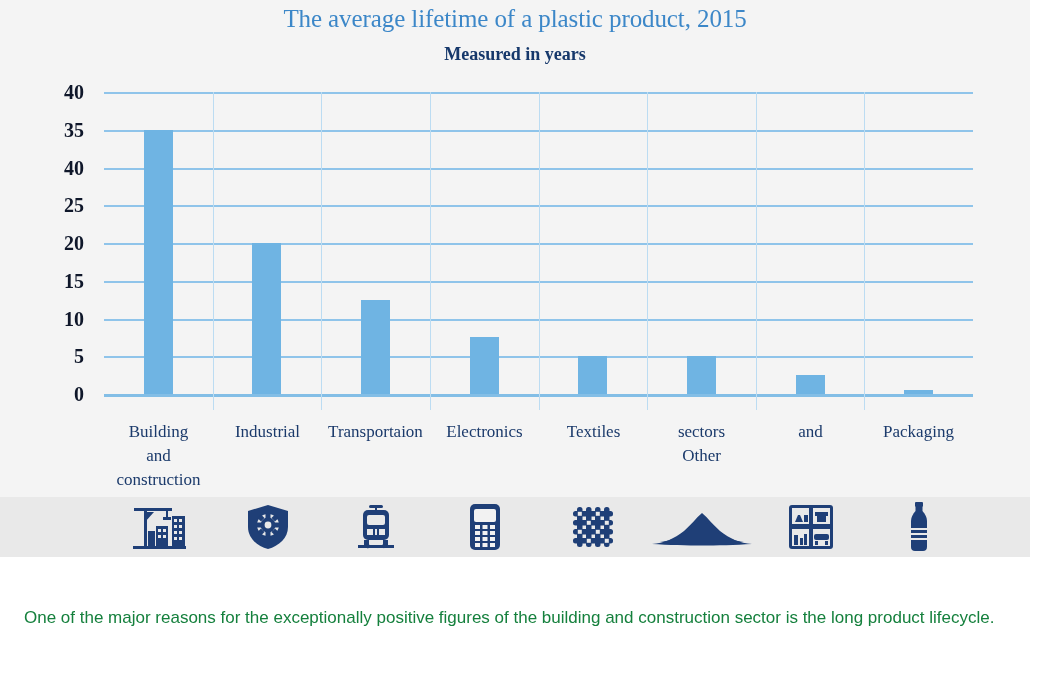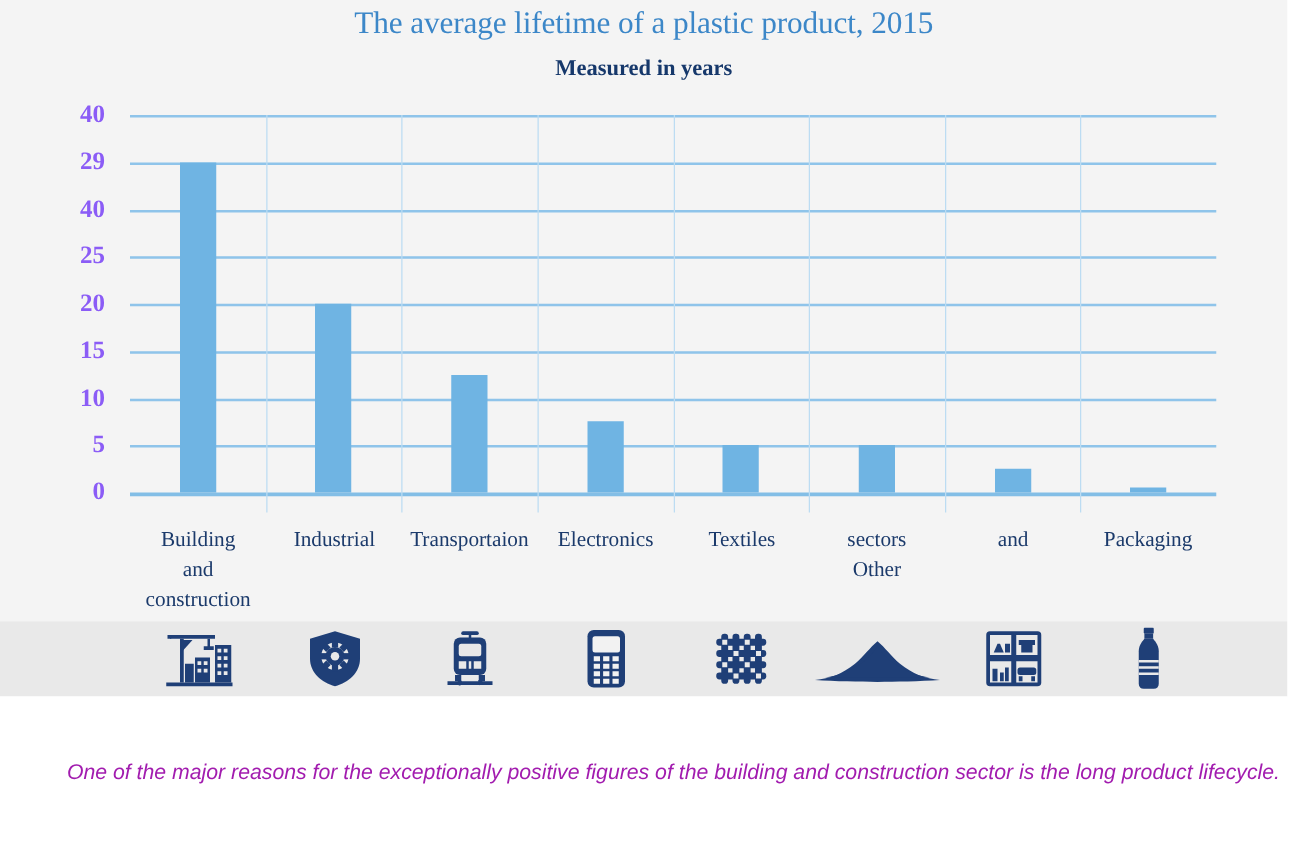--- a/index.html
+++ b/index.html
@@ -94,7 +94,7 @@
     text-align: right;
     font-size: 20px;
     font-weight: bold;
-    color: #8b5cf6;
+    color: #0f172a;
     transform: translateY(-50%);
   }
   .ytick-wrap {

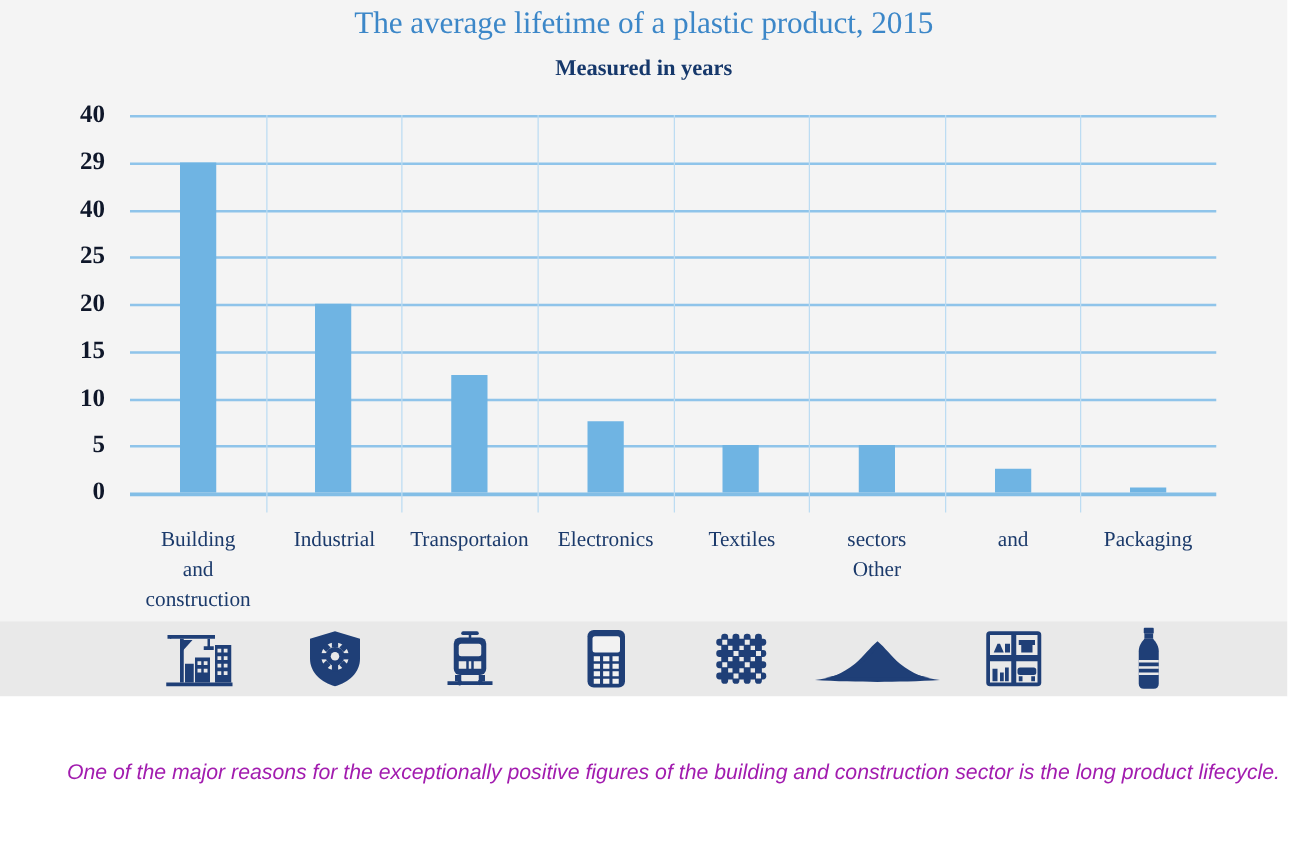--- a/index.html
+++ b/index.html
@@ -188,7 +188,7 @@
 
     <div class="ytick-wrap" id="ytickwrap">
         <div class="ytick" style="top: 0px;">40</div>
-        <div class="ytick" style="top: 37.75px;">29</div>
+        <div class="ytick" style="top: 37.75px;">35</div>
         <div class="ytick" style="top: 75.5px;">40</div>
         <div class="ytick" style="top: 113.25px;">25</div>
         <div class="ytick" style="top: 151px;">20</div>

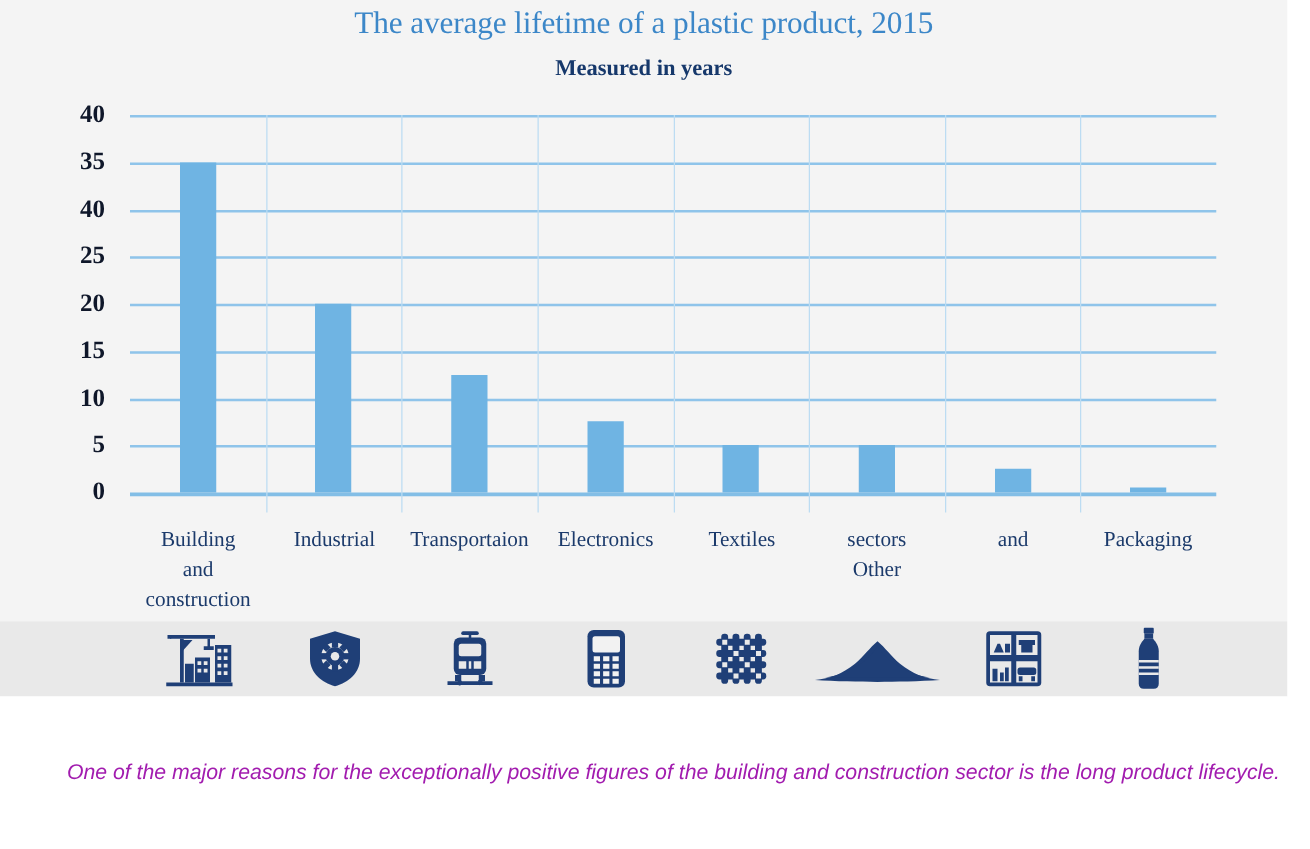--- a/index.html
+++ b/index.html
@@ -161,10 +161,9 @@
     left: 24px;
     top: 16px;
     width: 1000px;
-    text-align: right;
-    font-style: italic;
+    text-align: left;
     font-size: 17px;
-    color: #a21caf;
+    color: #15803d;
     line-height: 32px;
   }
   .right-pad {

